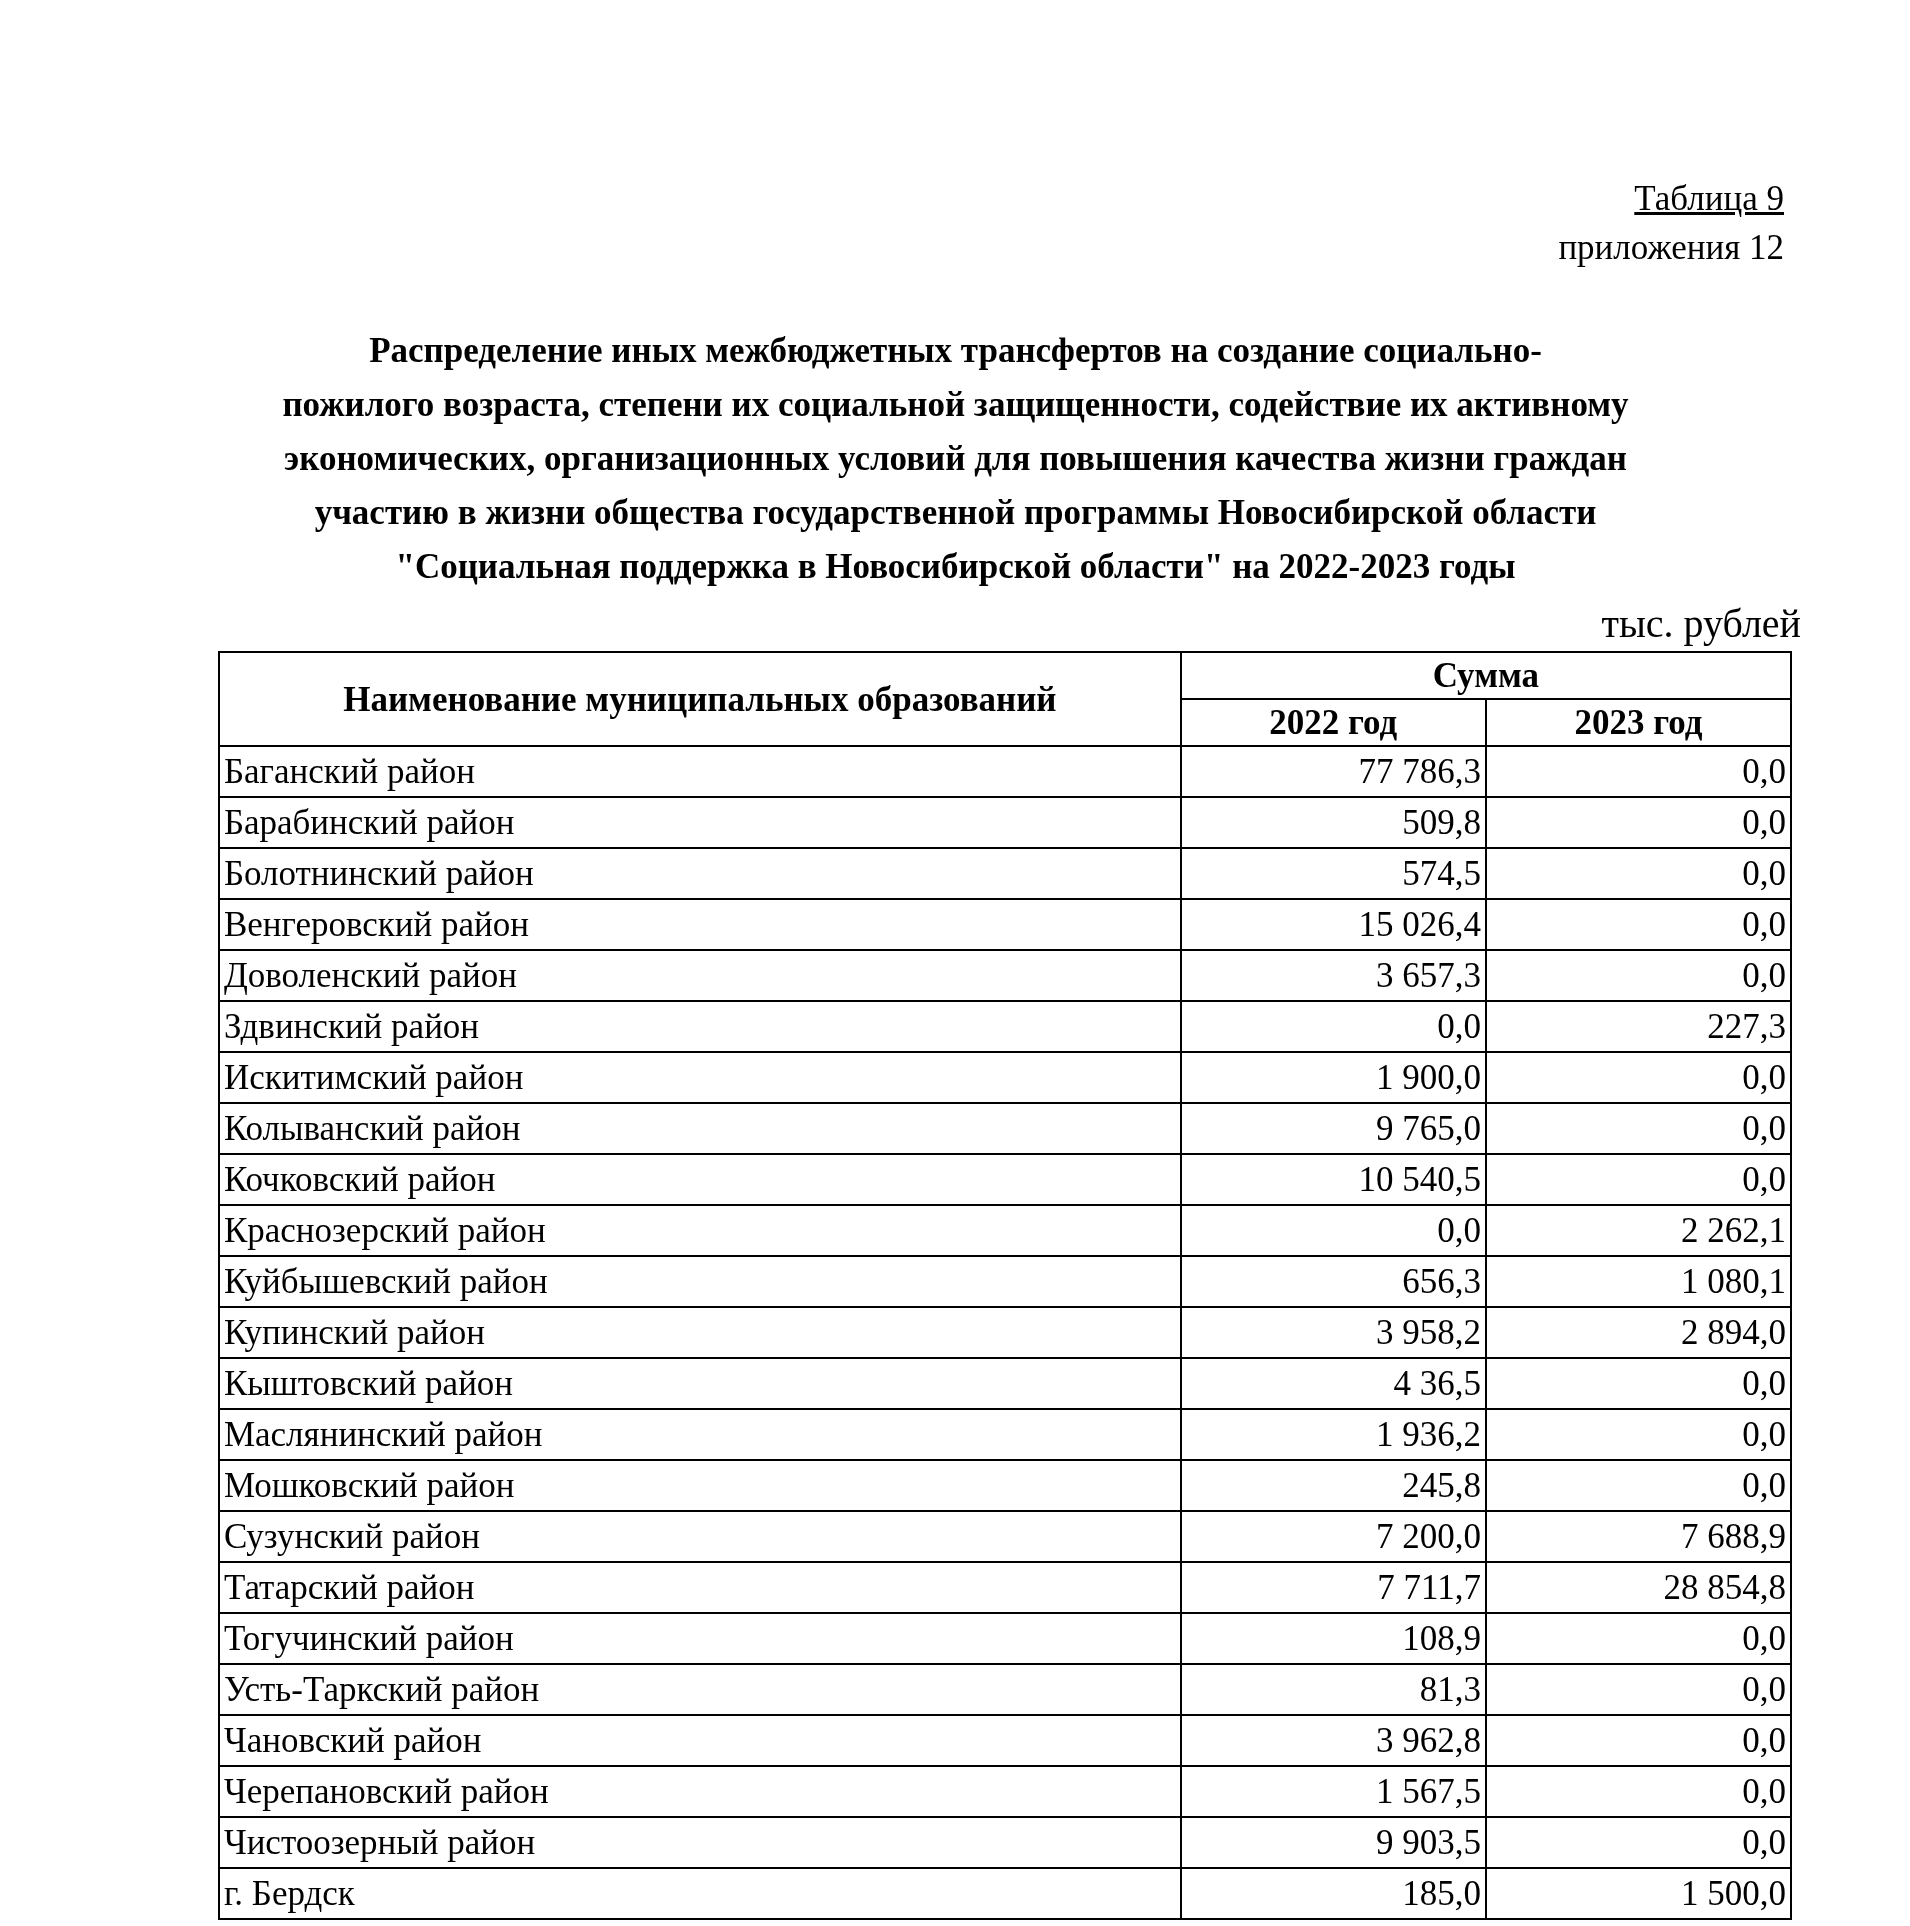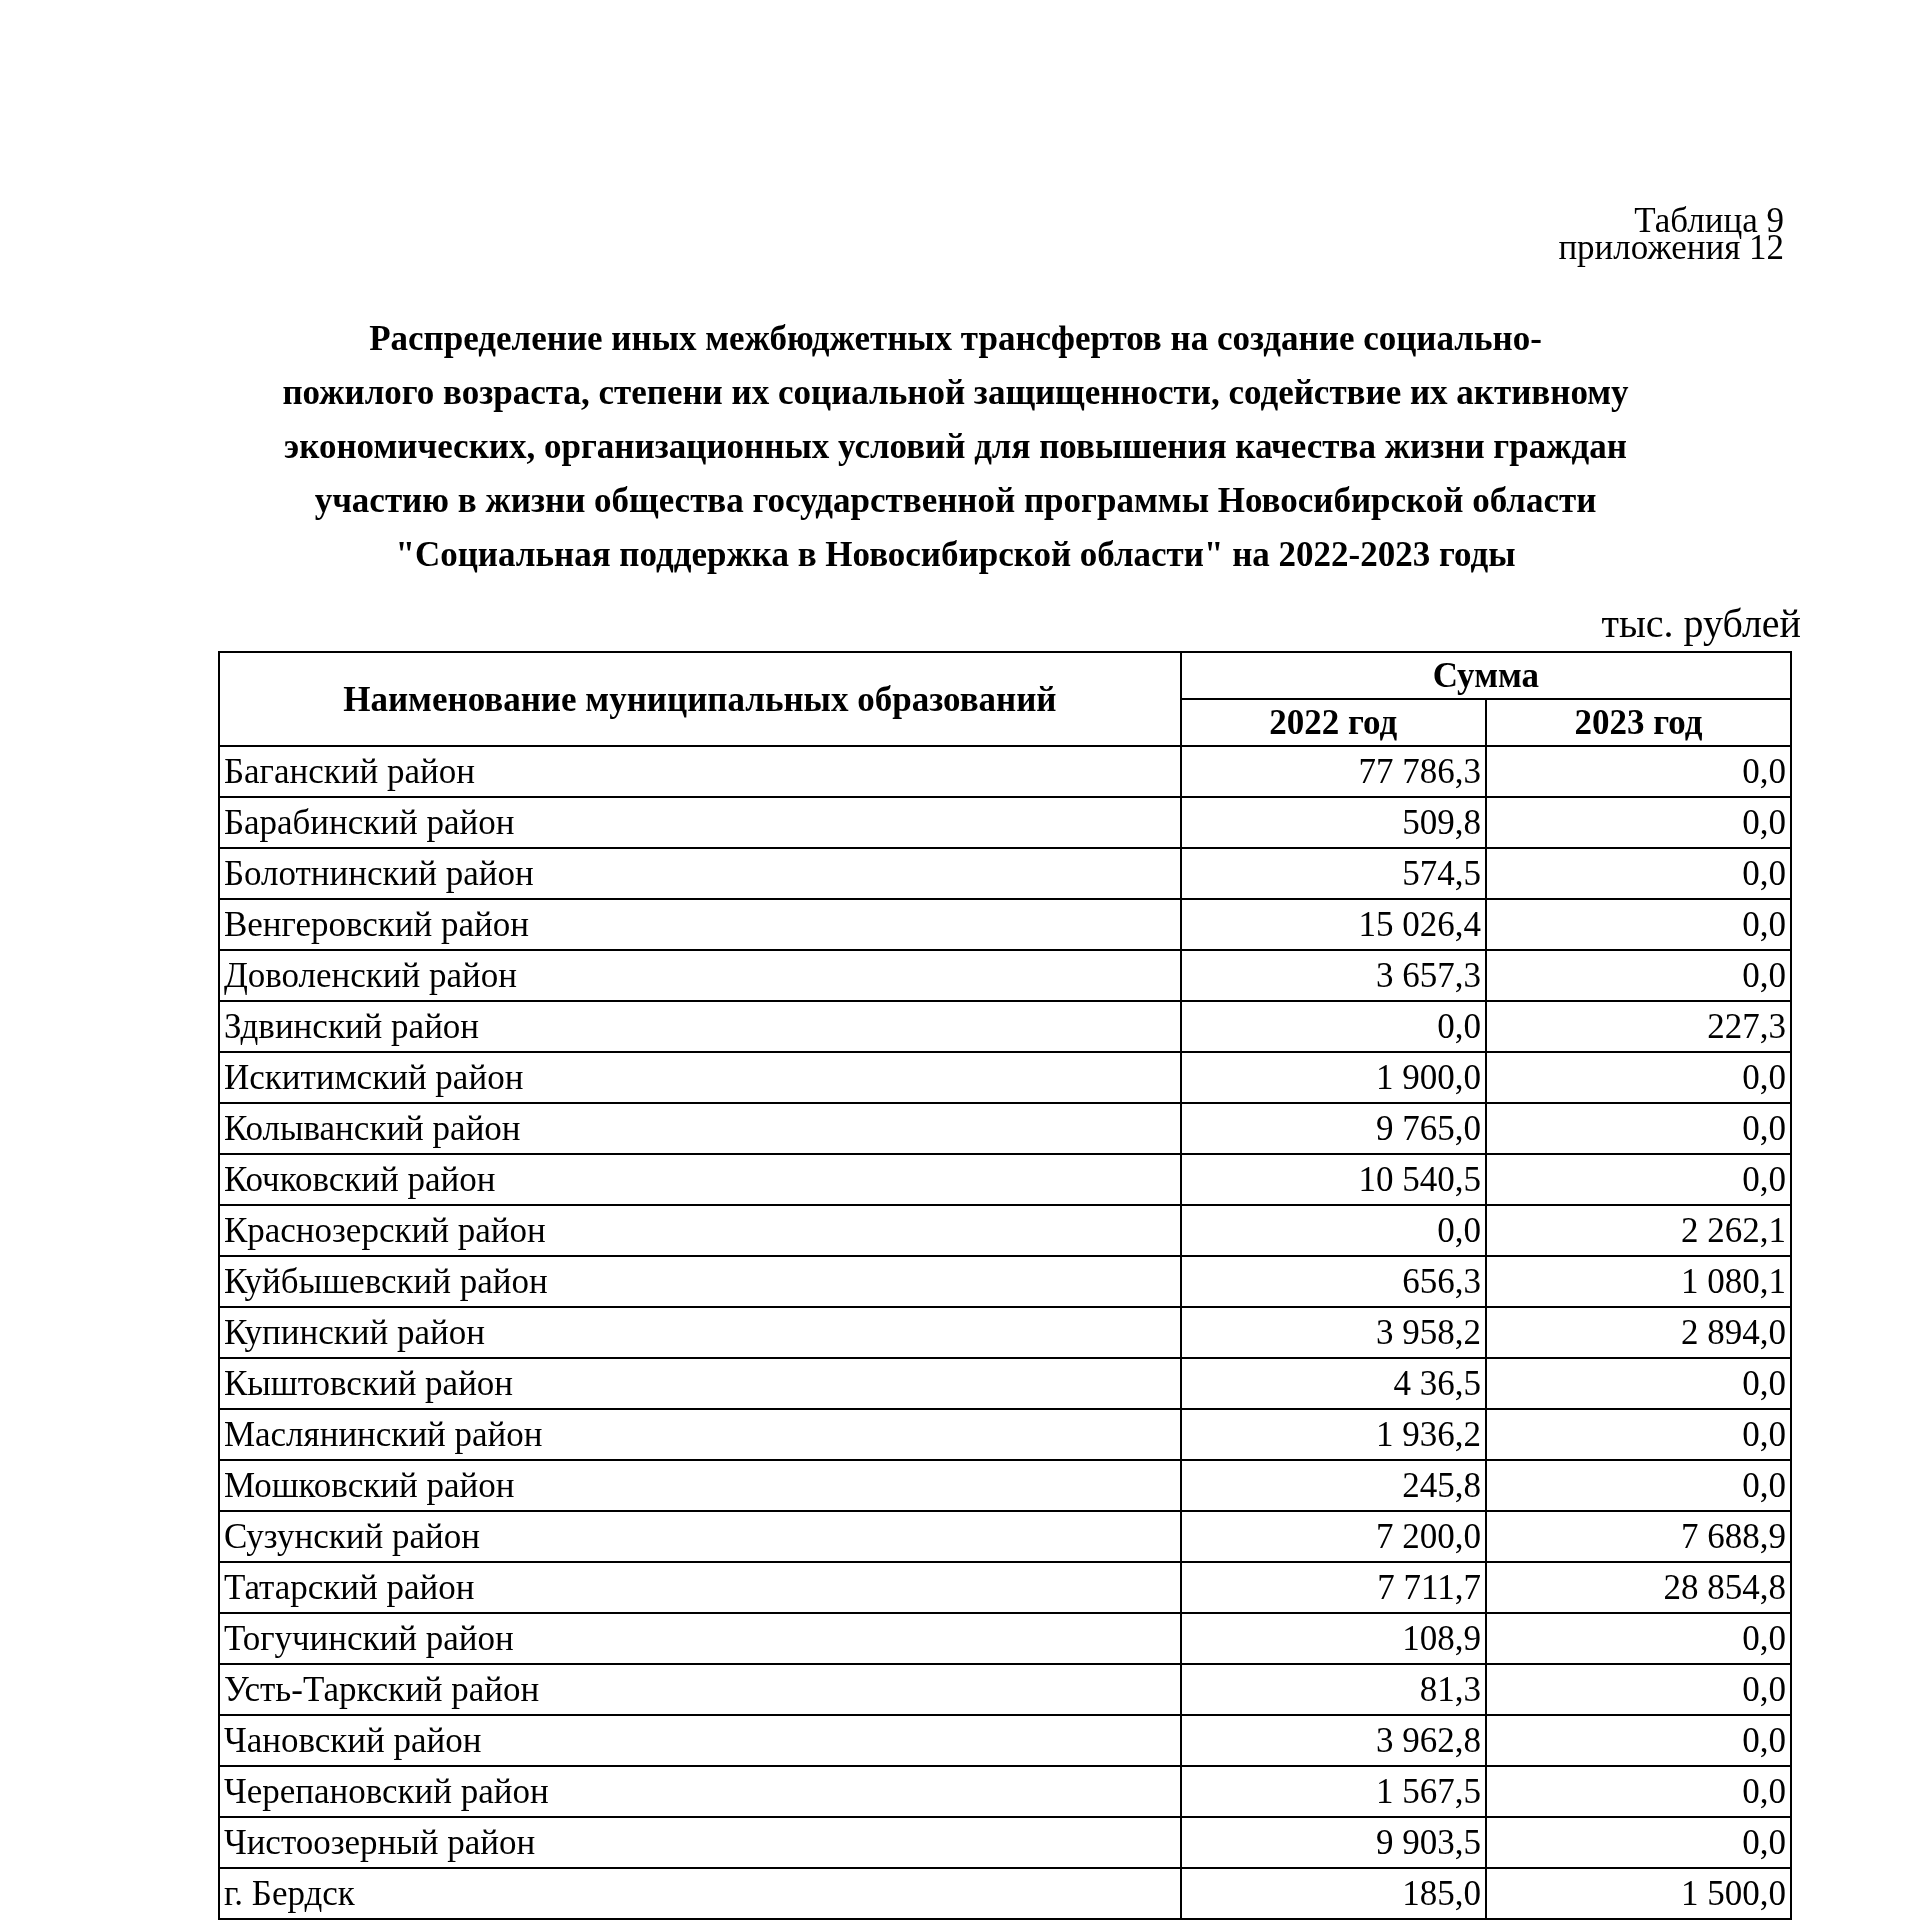--- a/index.html
+++ b/index.html
@@ -6,7 +6,7 @@
   body { width: 1911px; height: 2702px; position: relative; overflow: hidden;
          font-family: "Liberation Serif", "DejaVu Serif", serif; color: #000; }
   .right-note { position: absolute; right: 127px; text-align: right; font-size: 35px; line-height: 42px; }
-  #note1 { top: 200px; }
+  #note1 { top: 178px; text-decoration: underline; }
   #note2 { top: 227px; }
   .title { position: absolute; left: 216px; width: 1479px; top: 312px; text-align: center;
            font-weight: bold; font-size: 35px; line-height: 54px; }

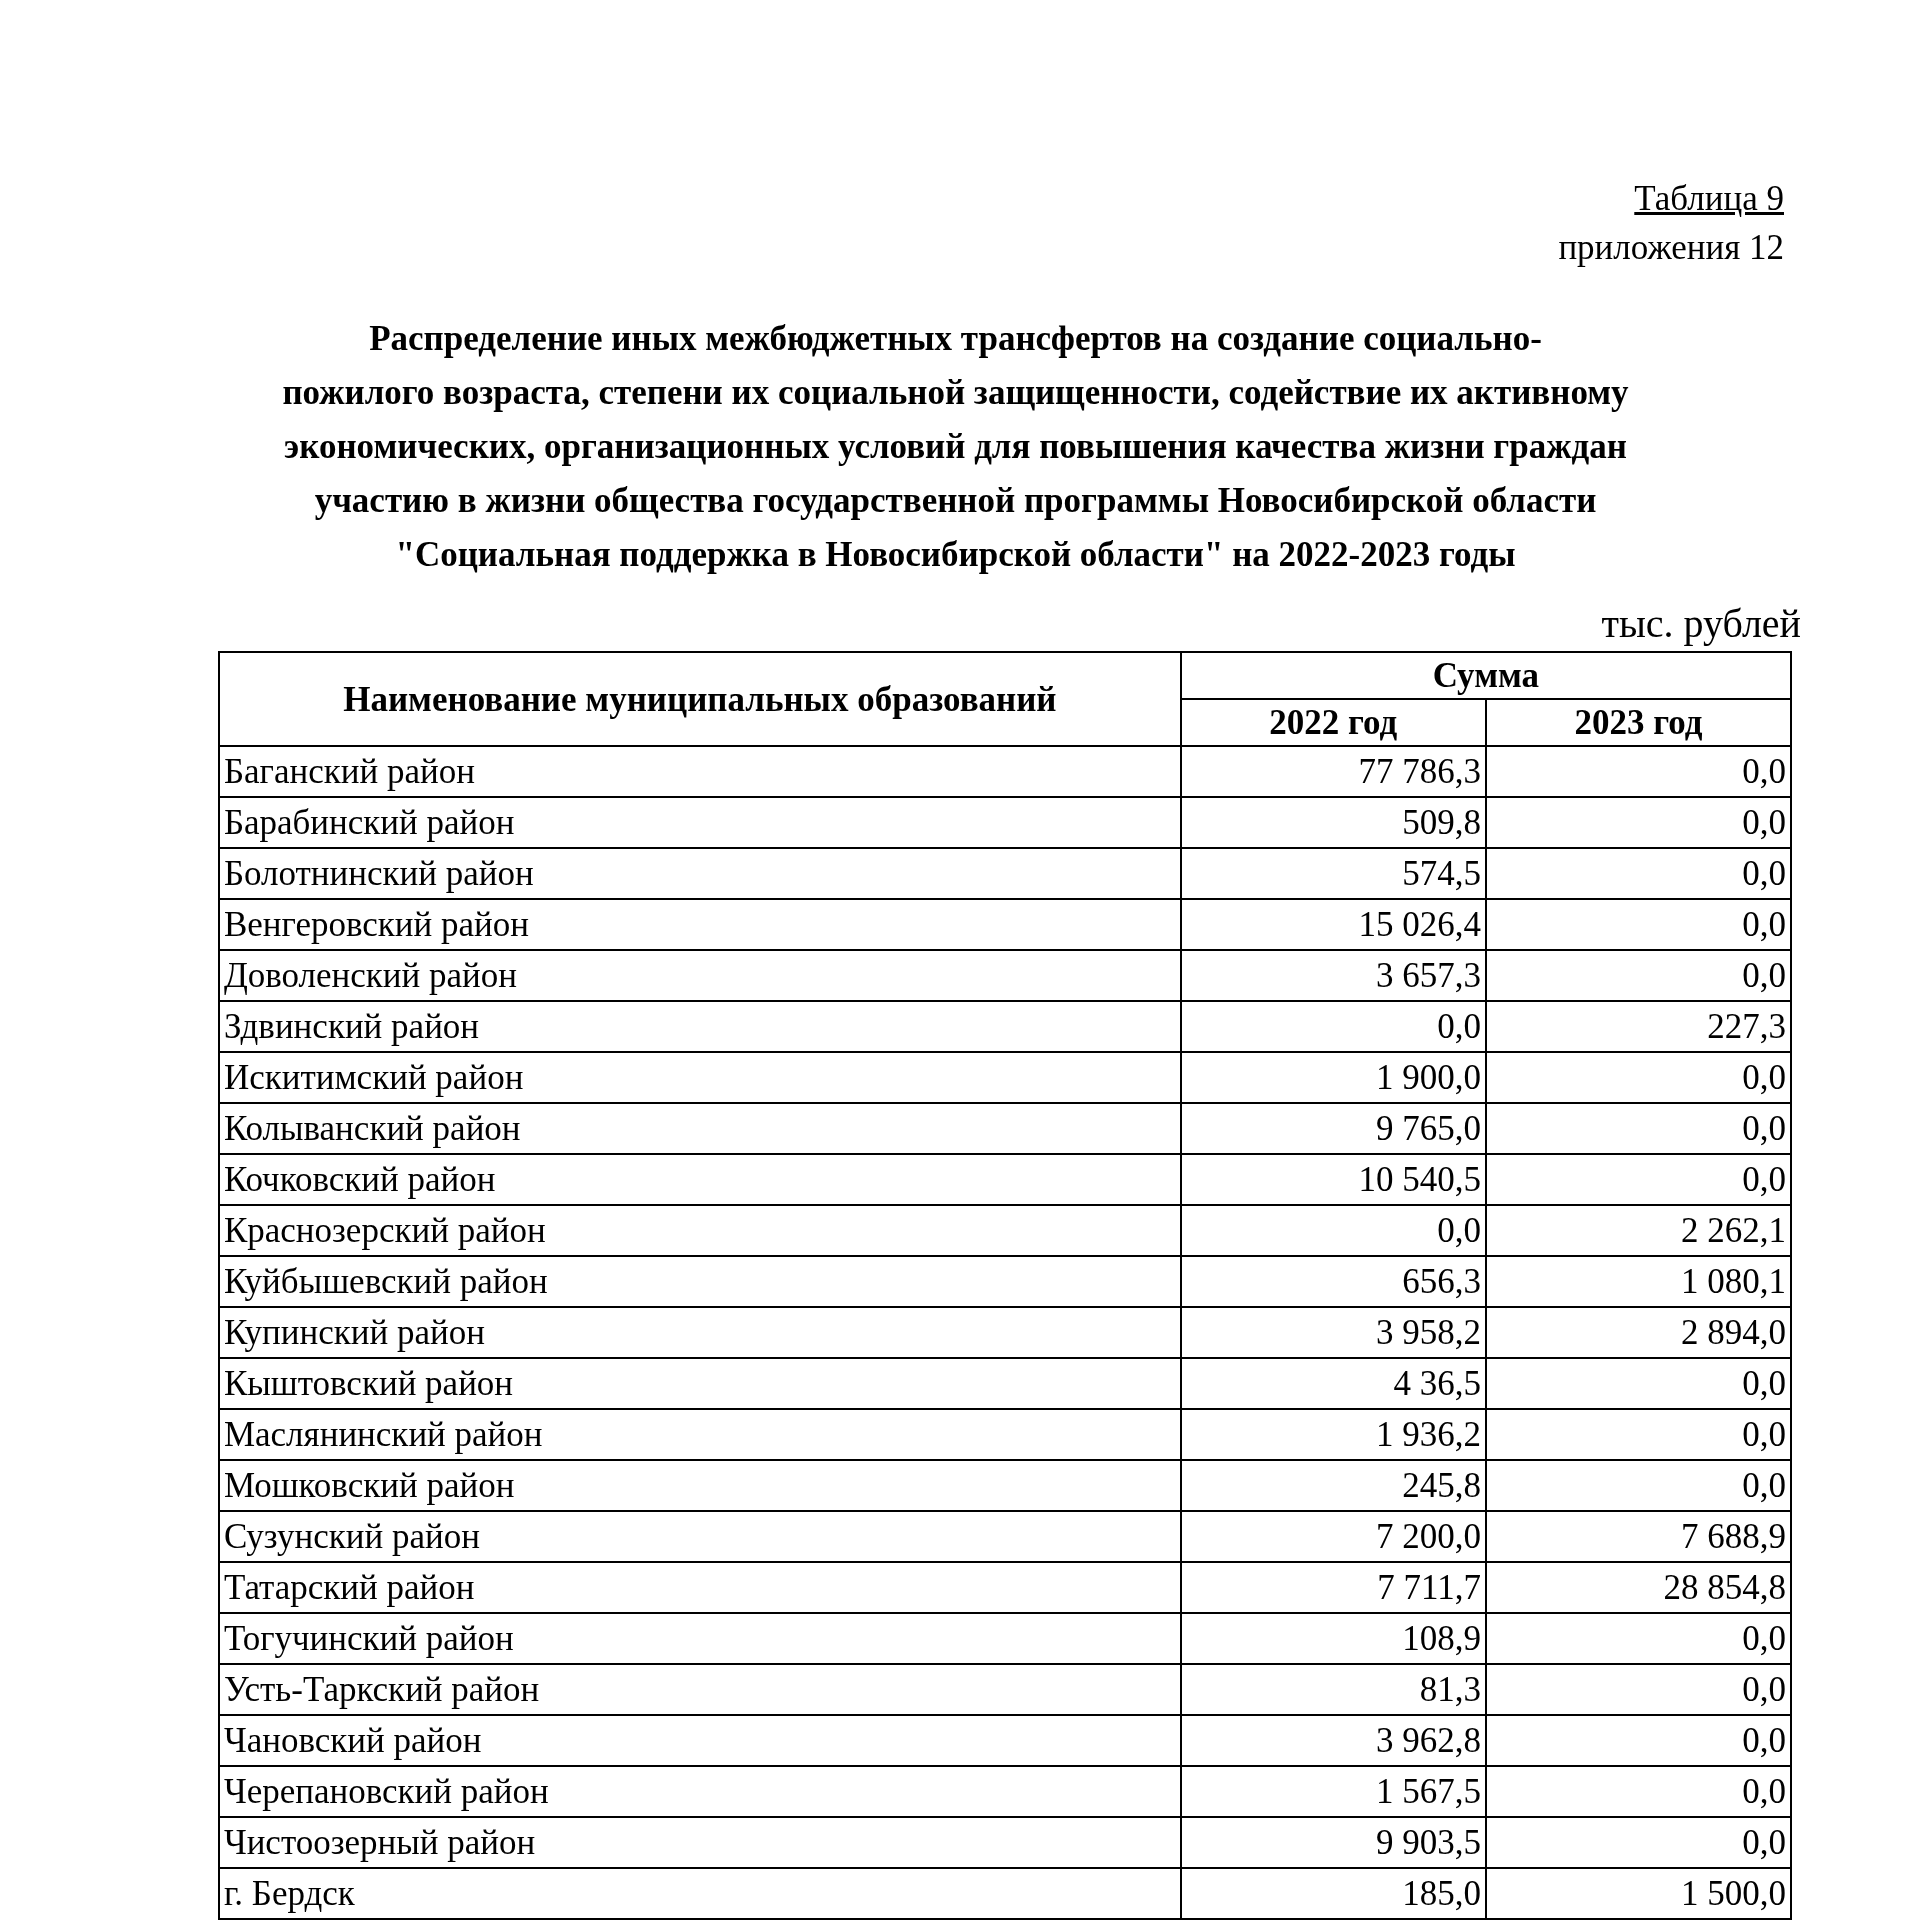--- a/index.html
+++ b/index.html
@@ -8,7 +8,7 @@
   .right-note { position: absolute; right: 127px; text-align: right; font-size: 35px; line-height: 42px; }
   #note1 { top: 178px; text-decoration: underline; }
   #note2 { top: 227px; }
-  .title { position: absolute; left: 216px; width: 1479px; top: 312px; text-align: center;
+  .title { position: absolute; left: 216px; width: 1479px; top: 324px; text-align: center;
            font-weight: bold; font-size: 35px; line-height: 54px; }
   .units { position: absolute; right: 110px; top: 603px; font-size: 40px; line-height: 42px; }
   table.main { position: absolute; left: 218px; top: 651px; width: 1574px;

